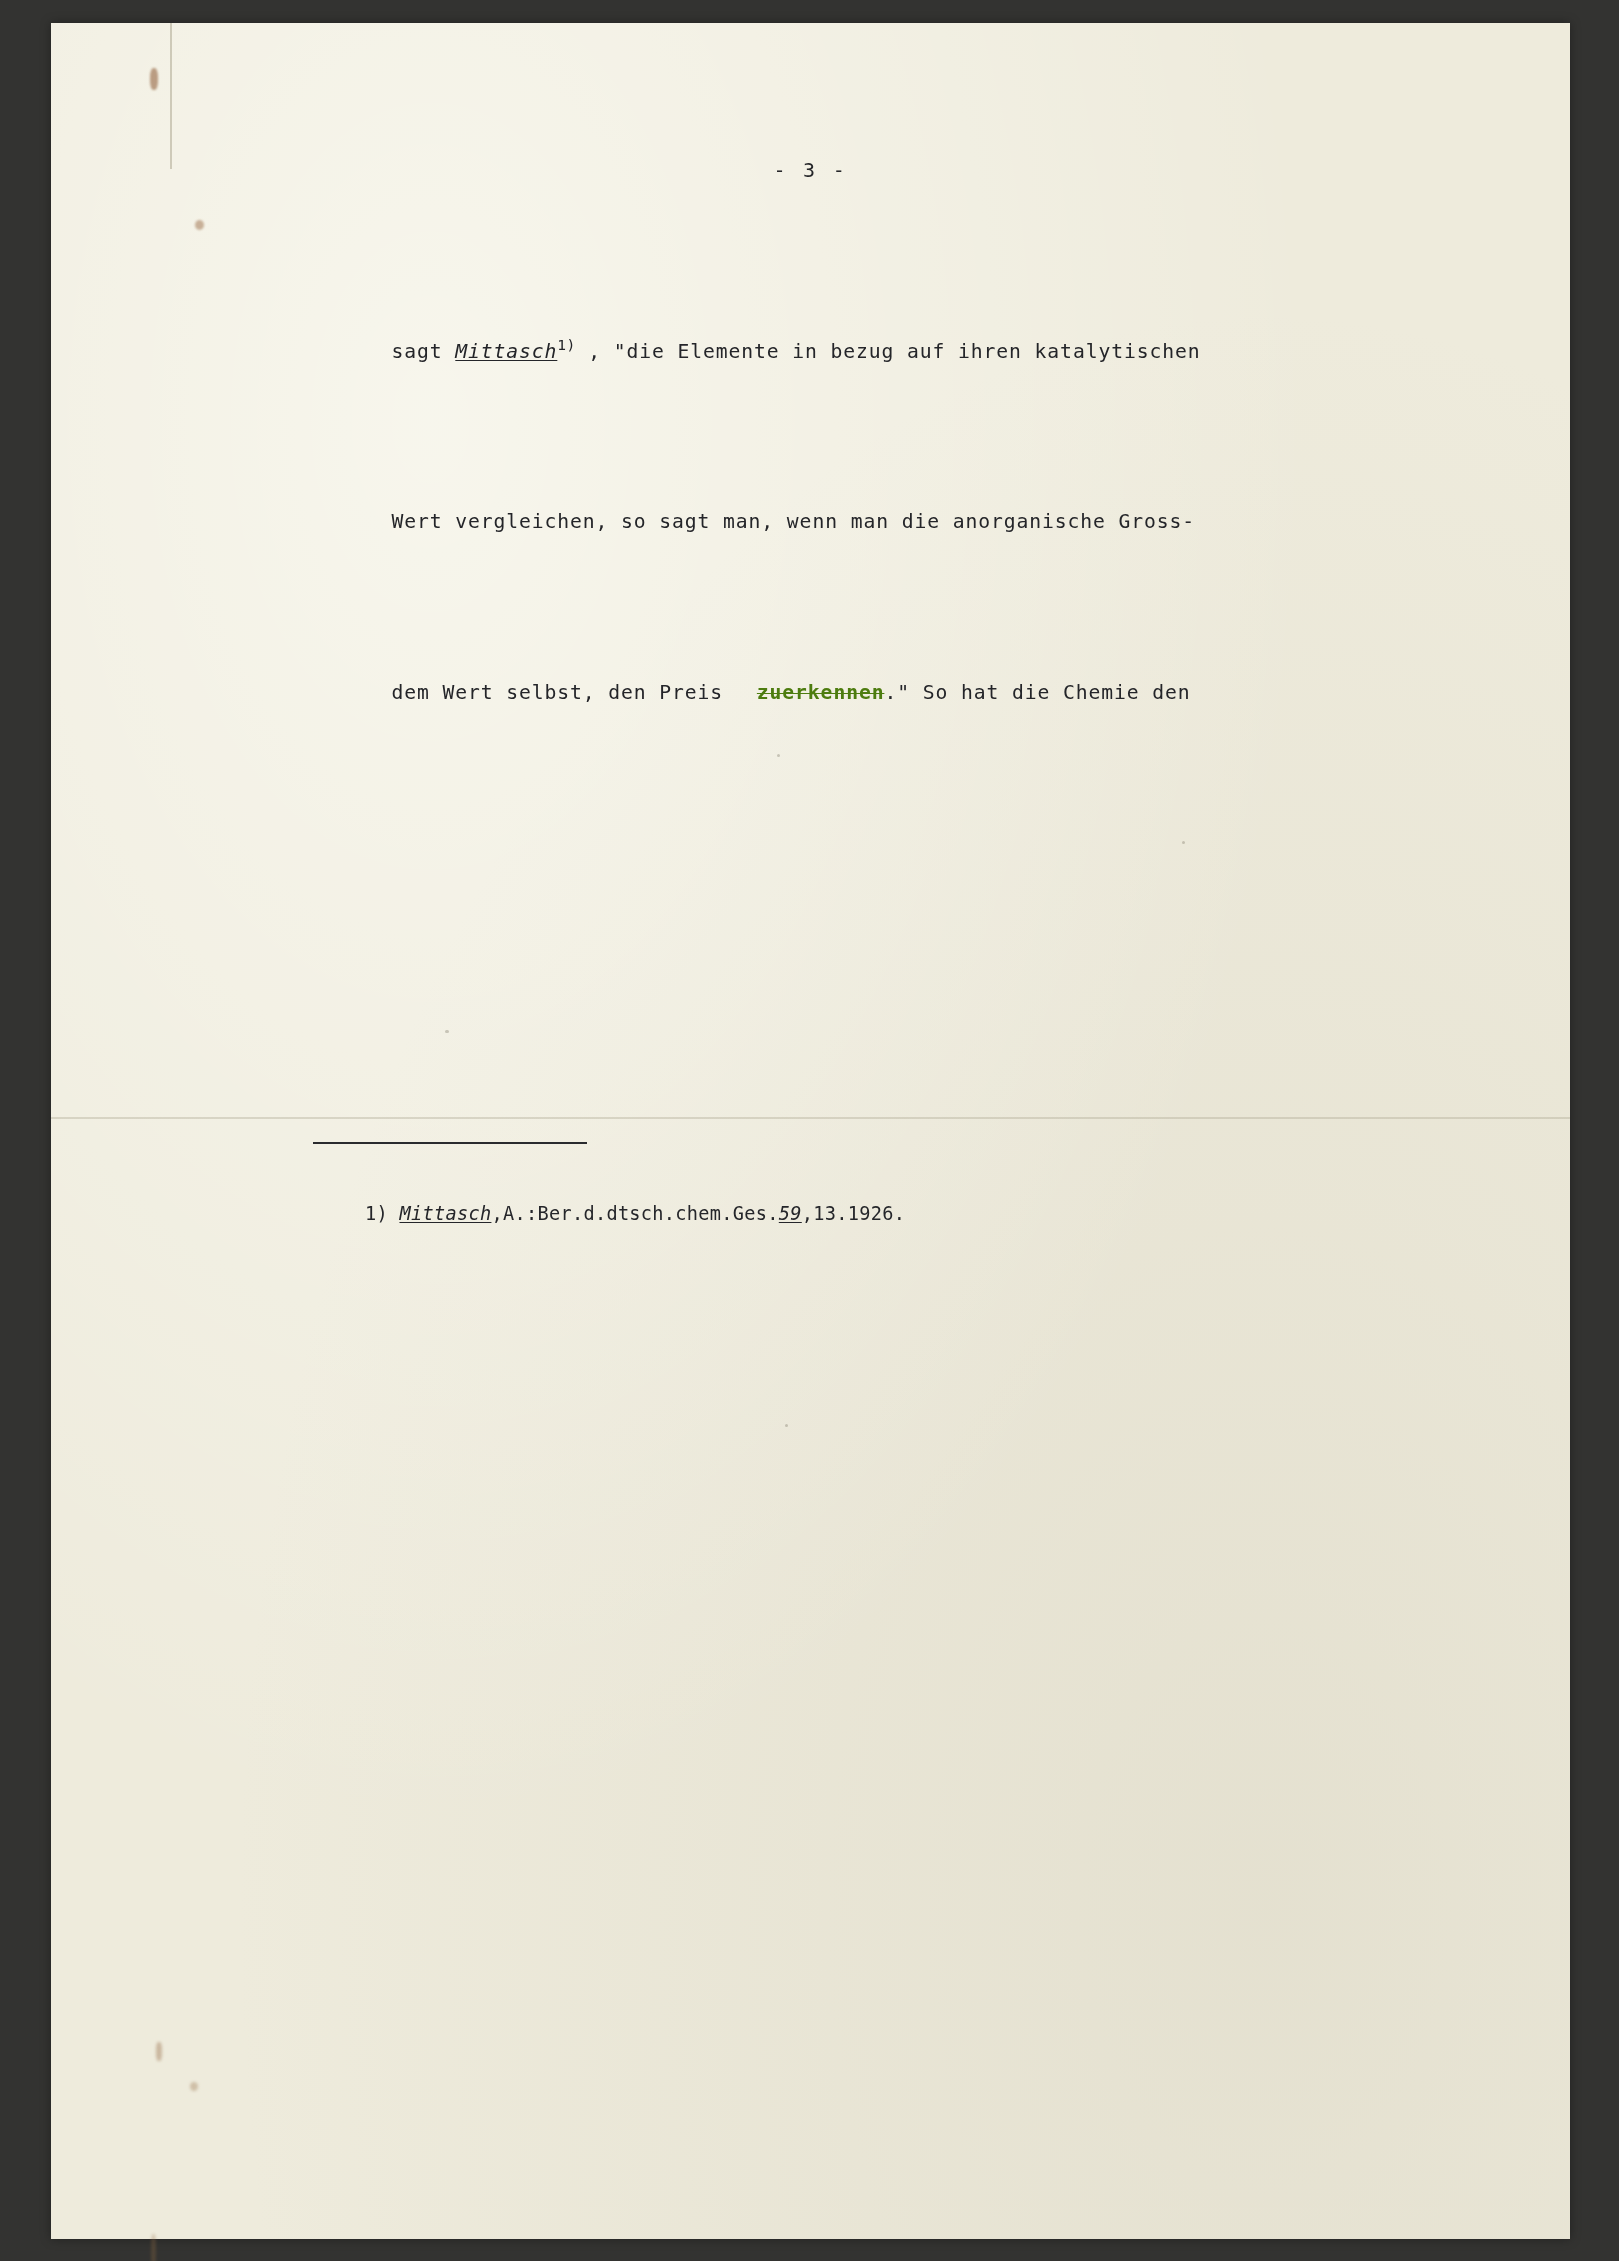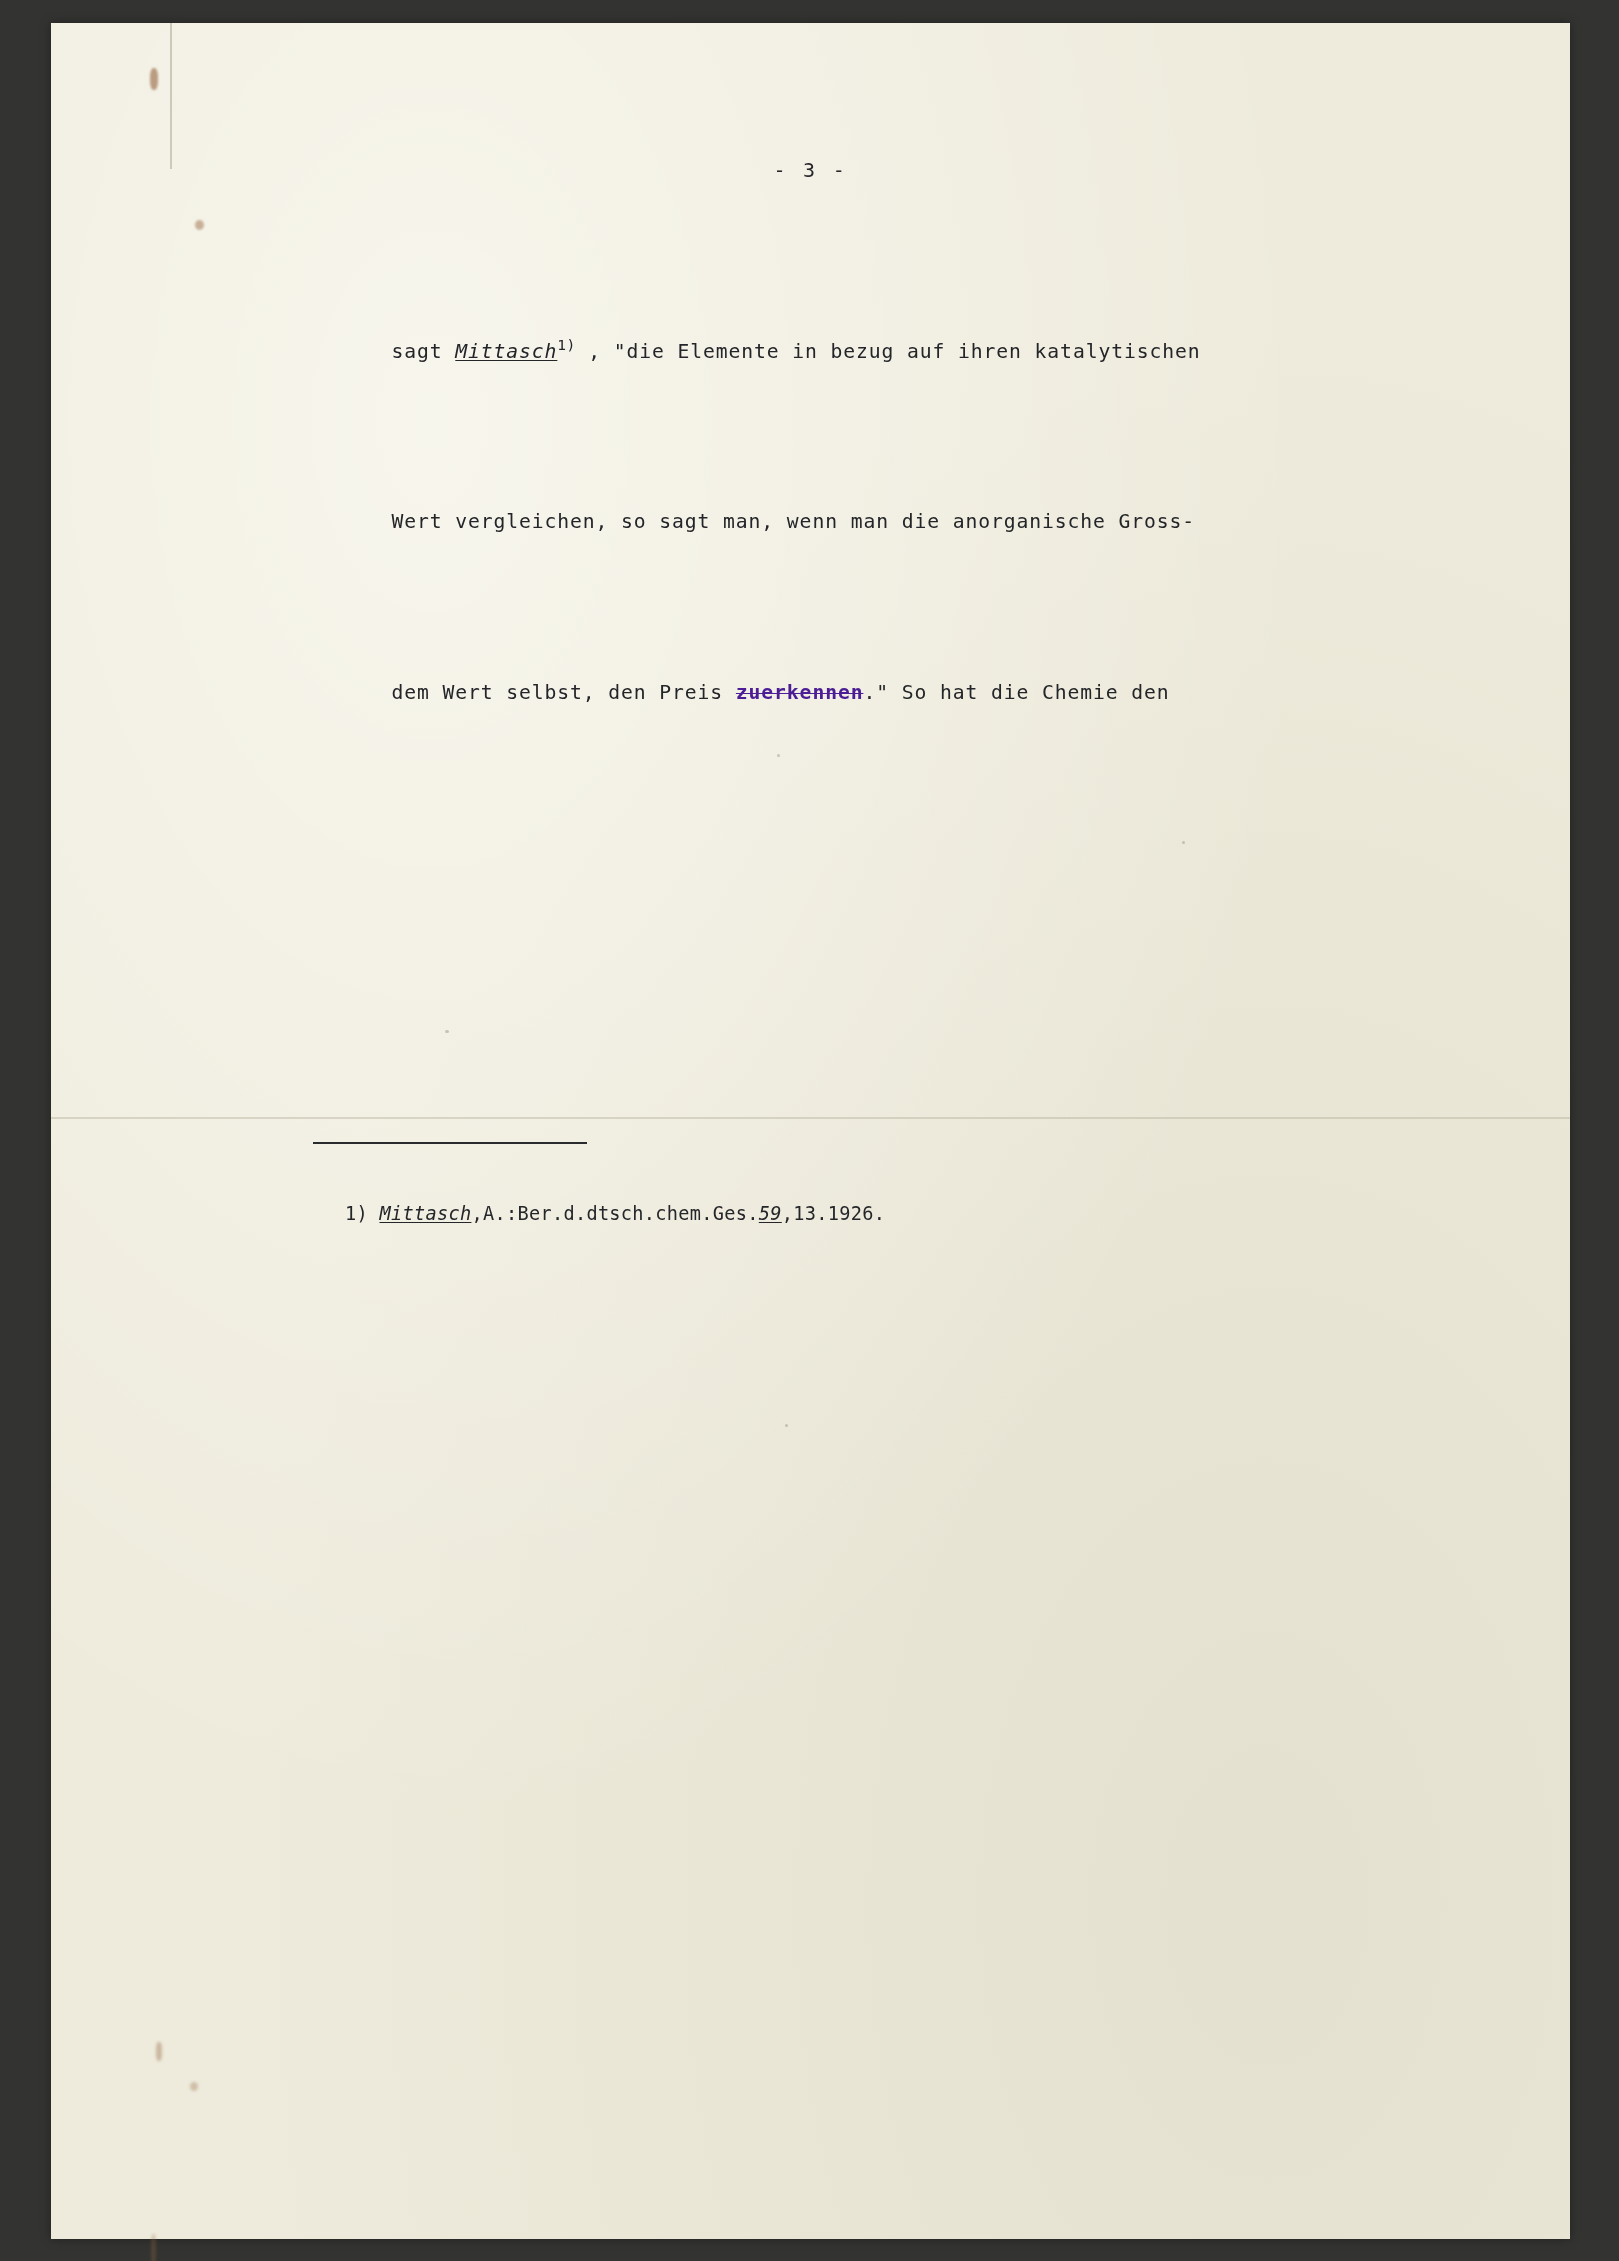--- a/index.html
+++ b/index.html
@@ -144,8 +144,9 @@
   .strike-over {
     text-decoration: line-through;
     text-decoration-thickness: 1.1px;
-    color: #4c1d95;
+    color: #4d7c0f;
     font-weight: bold;
+    margin-left: 21px;
   }
   .sup {
     font-size: 14.6px;

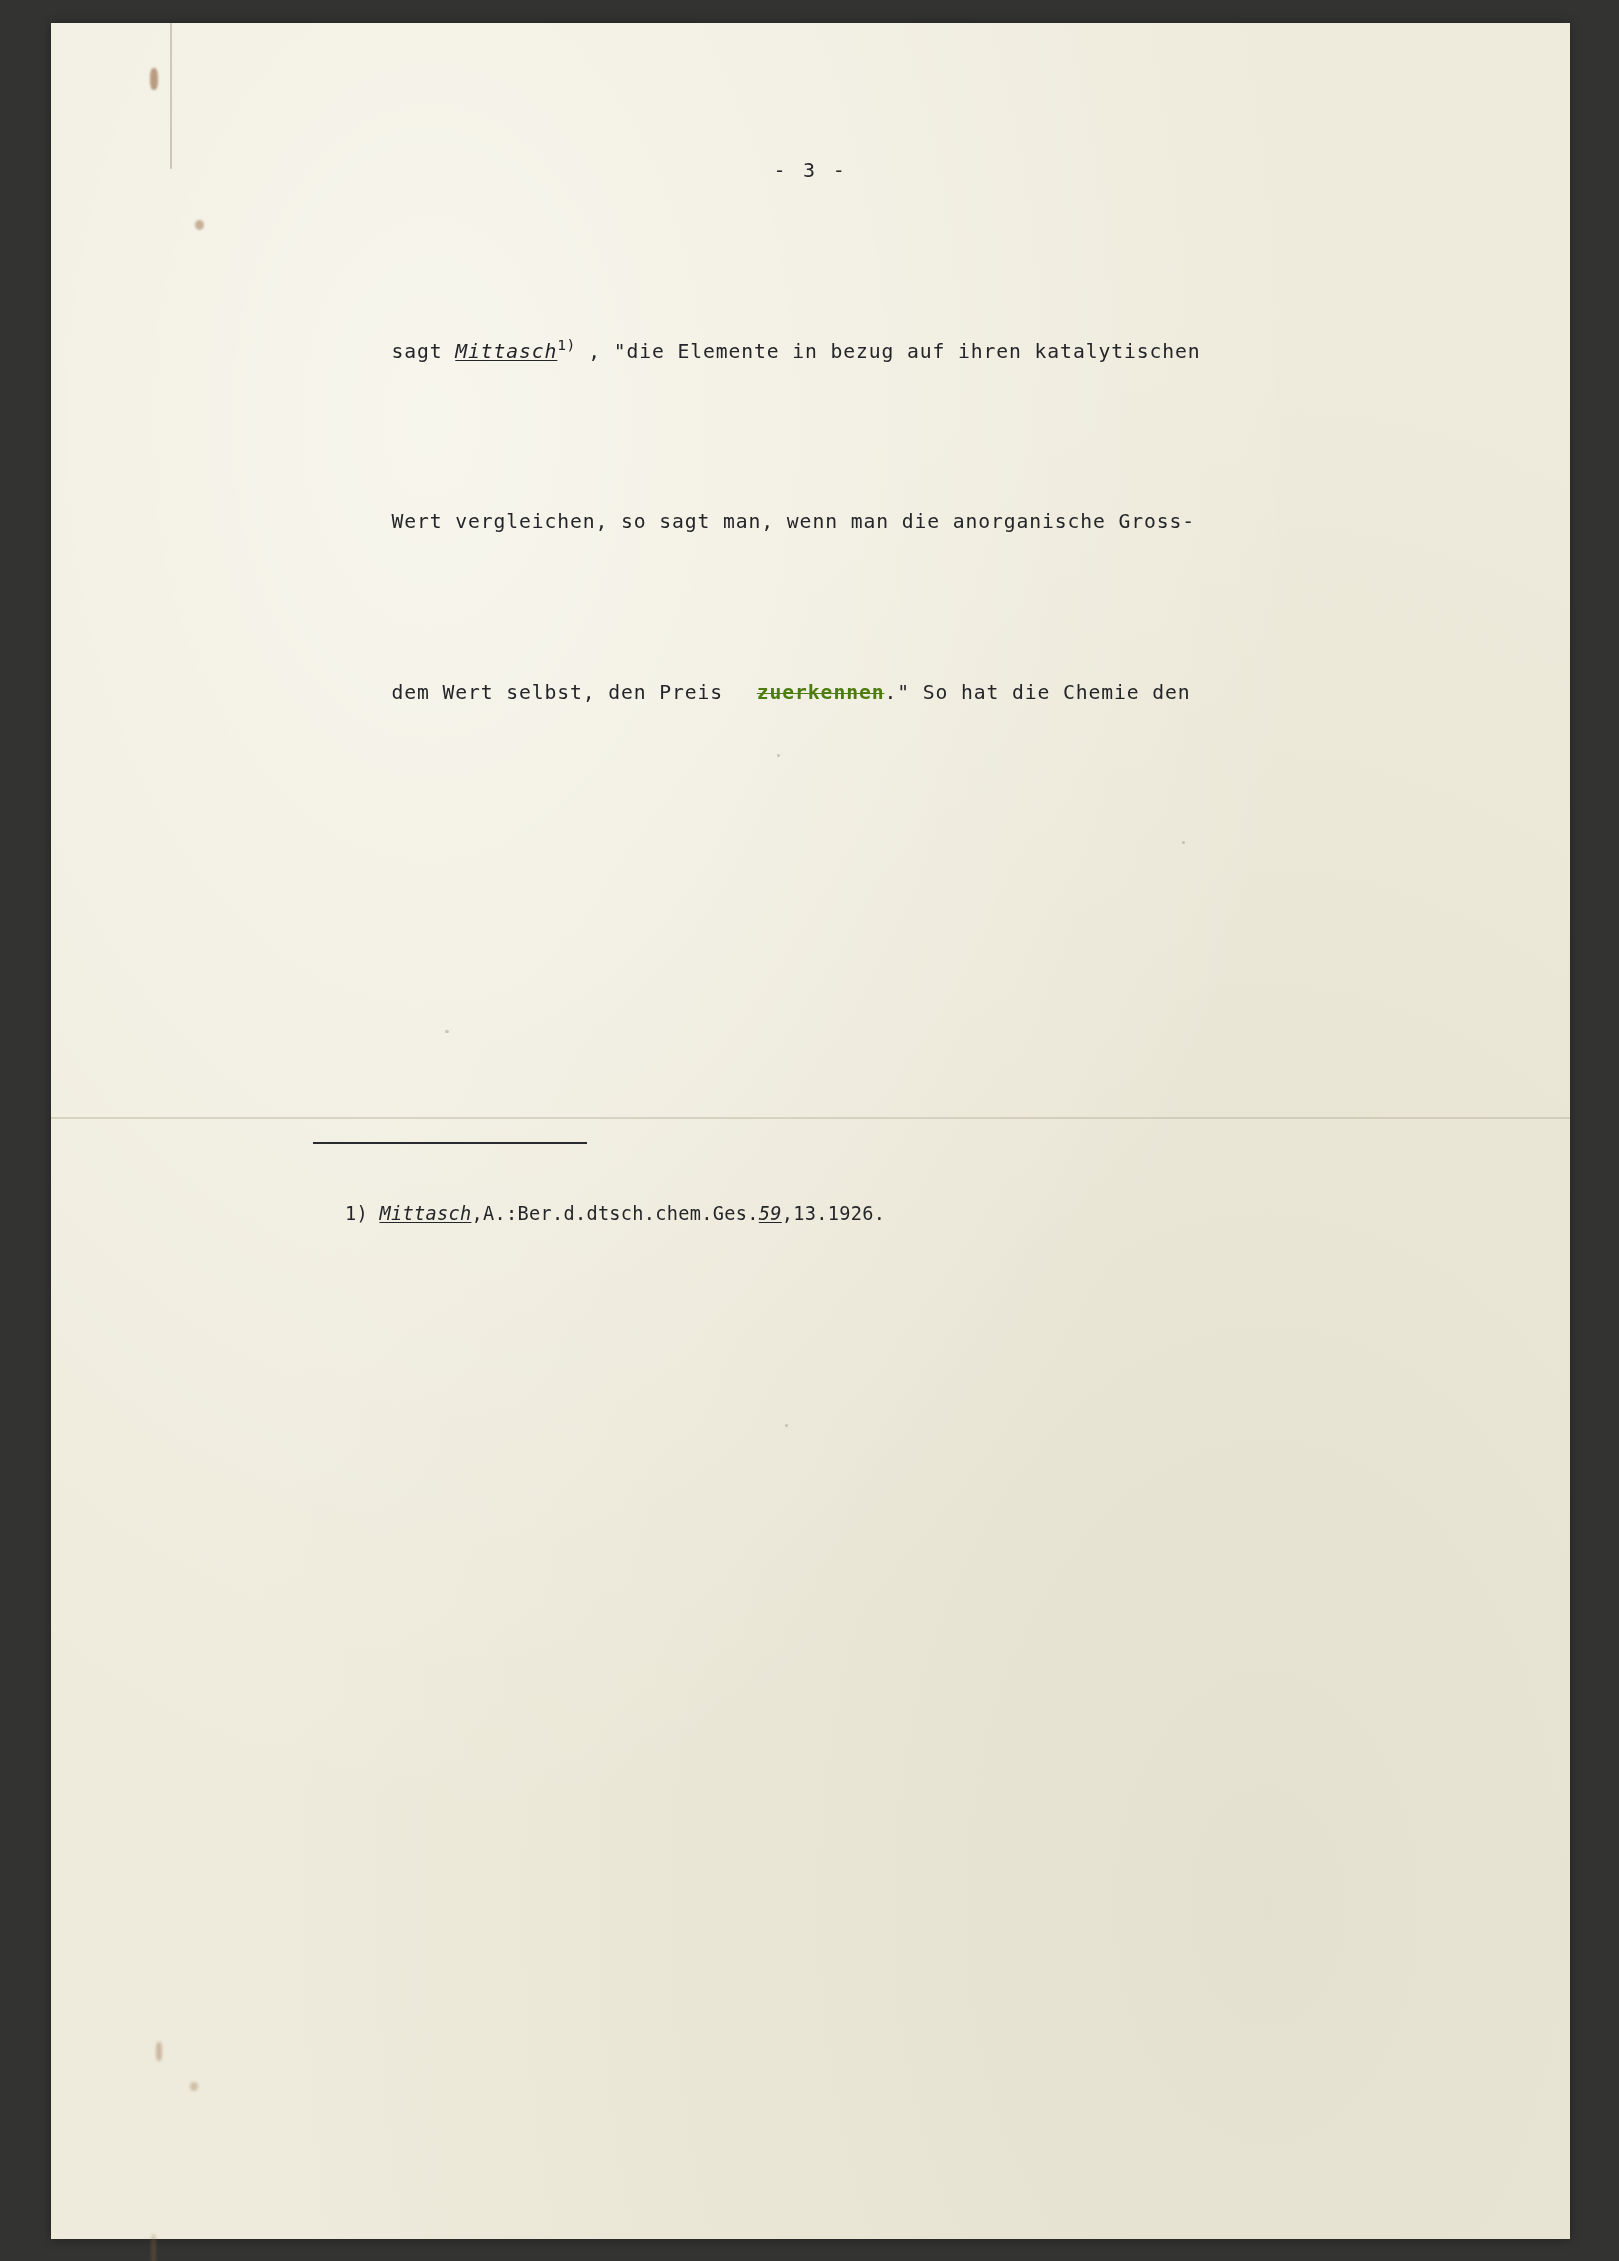--- a/index.html
+++ b/index.html
@@ -166,7 +166,7 @@
 
   #footnote {
     position: absolute;
-    left: 248px;
+    left: 268px;
     top: 1159px;
     font-family: "DejaVu Sans Mono", monospace;
     font-size: 18.6px;

